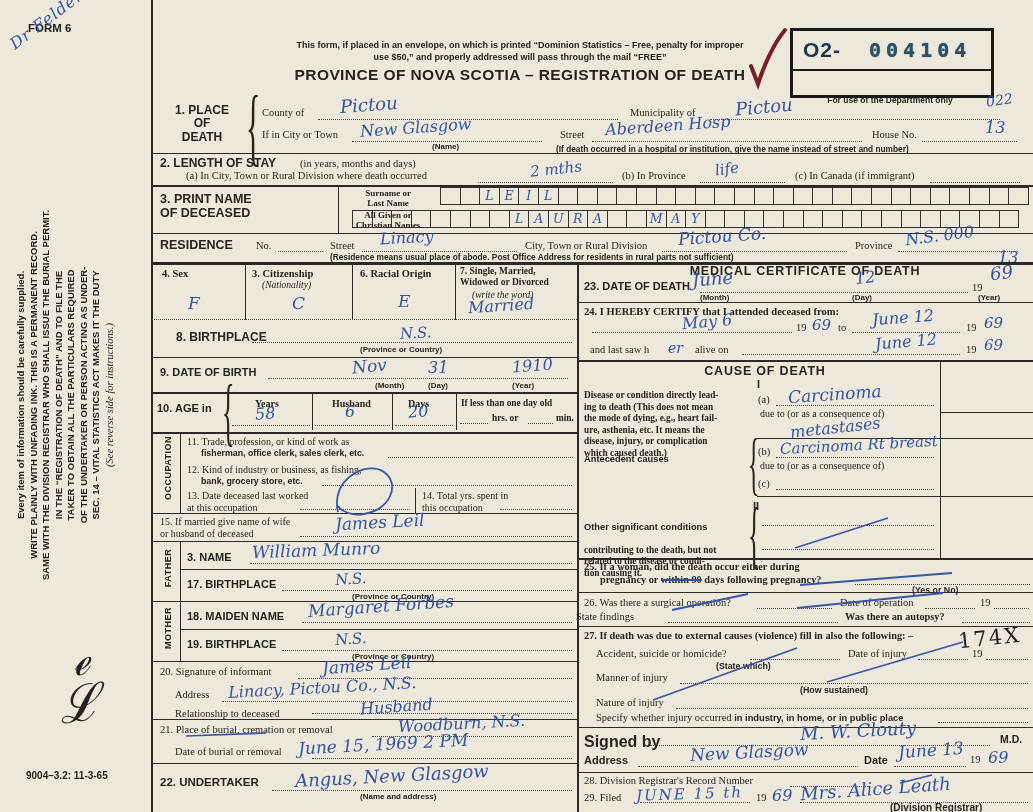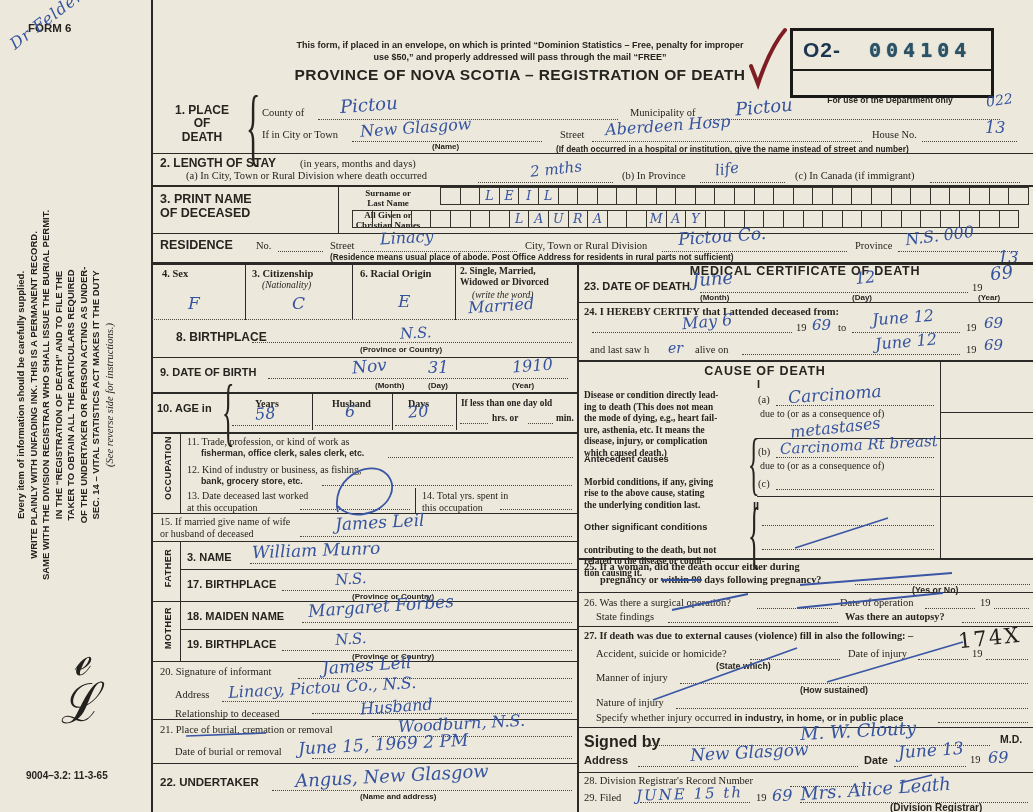--- a/index.html
+++ b/index.html
@@ -222,7 +222,7 @@
   <span class="abs slb" style="left:252px;top:268px">3. Citizenship</span>
   <span class="abs sl it" style="left:262px;top:280px;font-size:9.5px">(Nationality)</span>
   <span class="abs slb" style="left:360px;top:268px">6. Racial Origin</span>
-  <div class="abs slb pre" style="left:460px;top:266px;font-size:9.5px;line-height:1.2">2. Single, Married,
+  <div class="abs slb pre" style="left:460px;top:266px;font-size:9.5px;line-height:1.2">7. Single, Married,
 Widowed or Divorced</div>
   <span class="abs sl it" style="left:472px;top:290px;font-size:9.5px">(write the word)</span>
   <span class="abs hw s17" style="left:188px;top:293px">F</span>

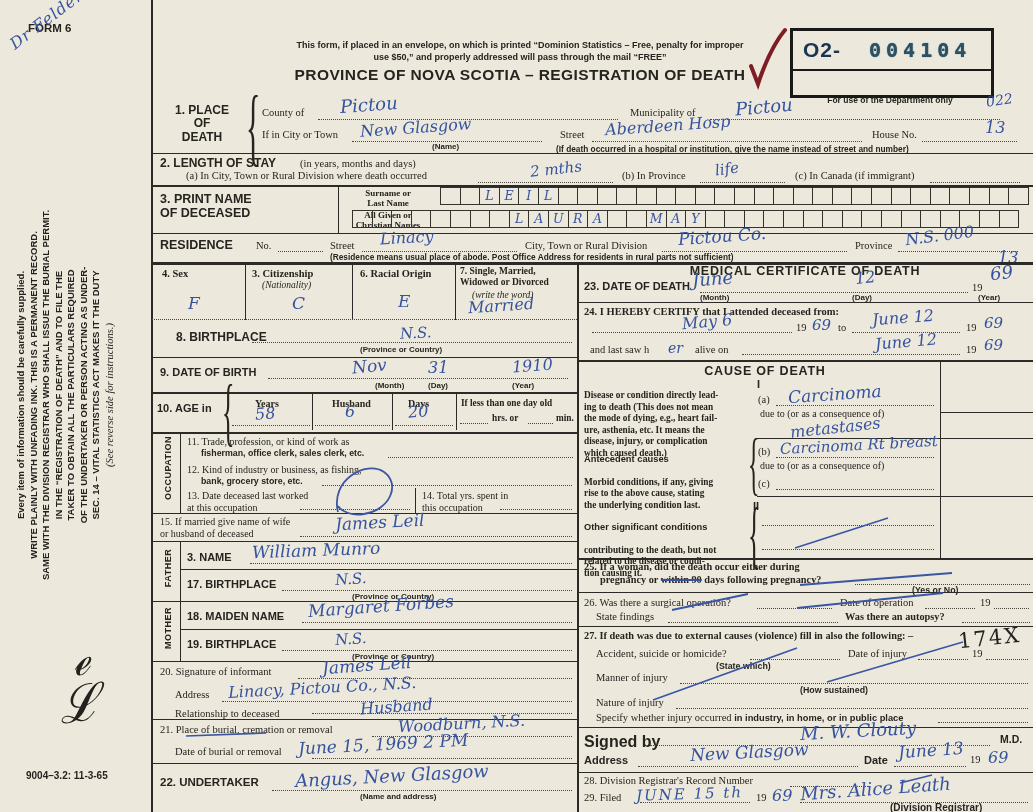--- a/index.html
+++ b/index.html
@@ -388,9 +388,6 @@
   <i class="hline" style="left:757px;top:438px;width:276px"></i>
   <div class="abs pre" style="left:584px;top:442px;font-size:9.3px;line-height:1.25;width:172px">
     <span class="cap" style="font-size:9.3px">Antecedent causes</span><br>
-    <span class="slb pre" style="font-size:9.3px">Morbid conditions, if any, giving
-rise to the above cause, stating
-the underlying condition last.</span>
   </div>
   <span class="brace" style="left:748px;top:452px;font-size:24px">{</span>
   <span class="abs sl" style="left:758px;top:446px">(b)</span>

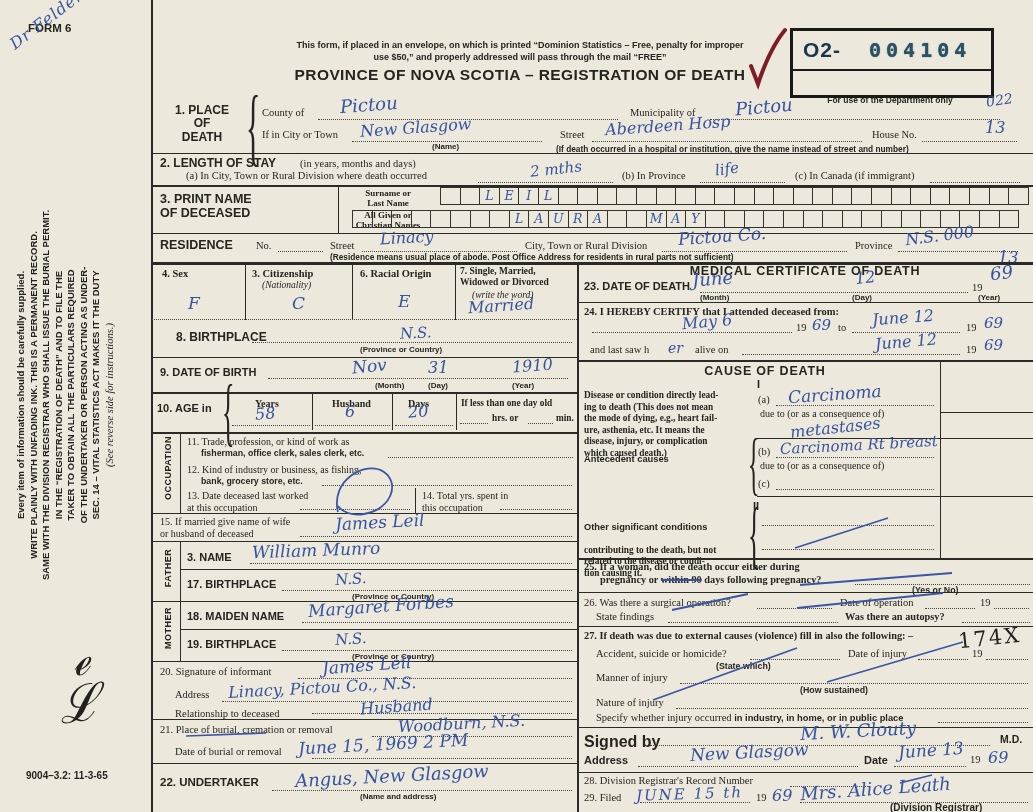--- a/index.html
+++ b/index.html
@@ -421,7 +421,7 @@
   <i class="dotline" style="left:925px;top:607px;width:50px"></i>
   <span class="abs sl" style="left:980px;top:597px">19</span>
   <i class="dotline" style="left:994px;top:607px;width:35px"></i>
-  <span class="abs sl" style="left:596px;top:611px">State findings</span>
+  <span class="abs sl" style="left:576px;top:611px">State findings</span>
   <i class="dotline" style="left:668px;top:621px;width:170px"></i>
   <span class="abs slb" style="left:845px;top:611px;font-size:10.3px">Was there an autopsy?</span>
   <i class="dotline" style="left:962px;top:621px;width:68px"></i>

